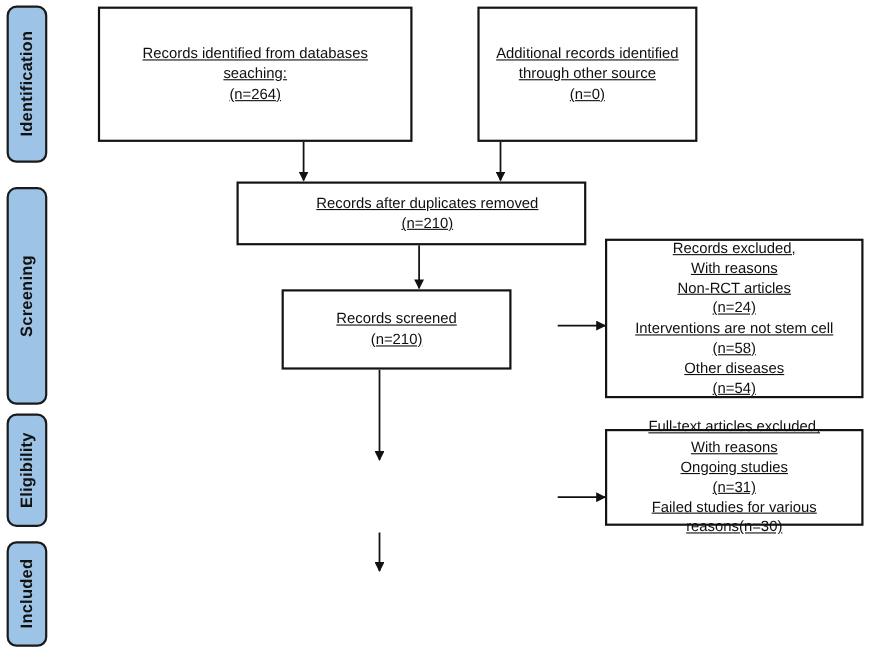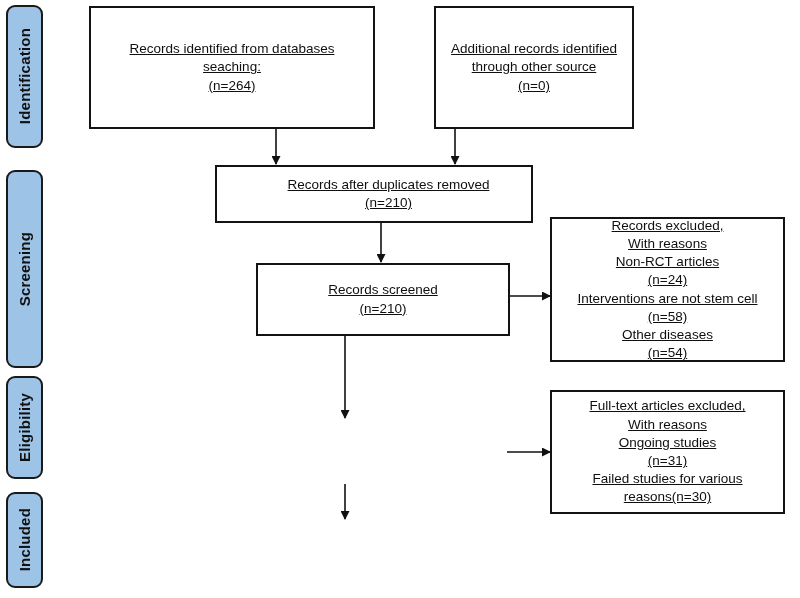--- a/index.html
+++ b/index.html
@@ -124,7 +124,7 @@
 (n=210)</span>
   </div>
 
-  <div class="node" style="left:256px; top:263px; width:254px; height:73px;">
+  <div class="node" style="left:256px; top:263px; width:209px; height:73px;">
     <span class="node-text">Records screened
 (n=210)</span>
   </div>

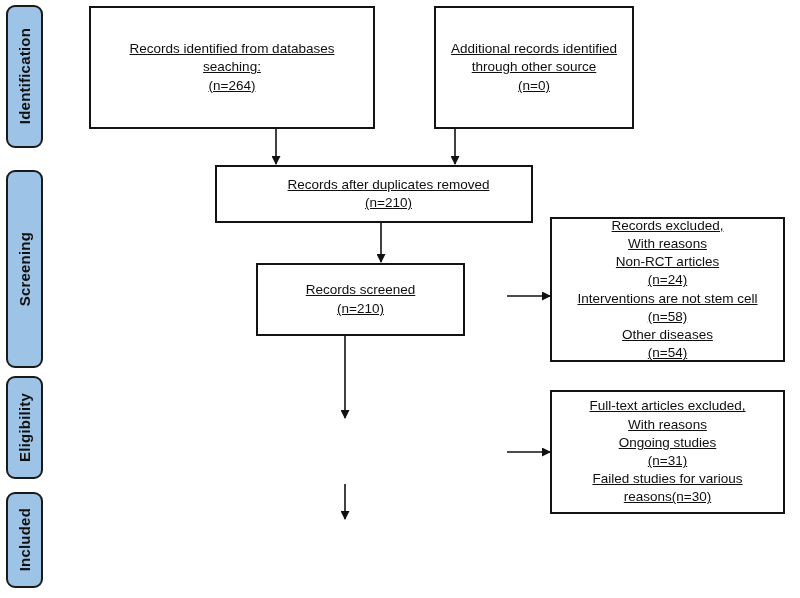--- a/index.html
+++ b/index.html
@@ -141,7 +141,7 @@
   </div>
 
 
-  <div class="node" style="left:550px; top:390px; width:235px; height:124px;">
+  <div class="node" style="left:550px; top:390px; width:235px; height:88px;">
     <span class="node-text">Full-text articles excluded,
 With reasons
 Ongoing studies

